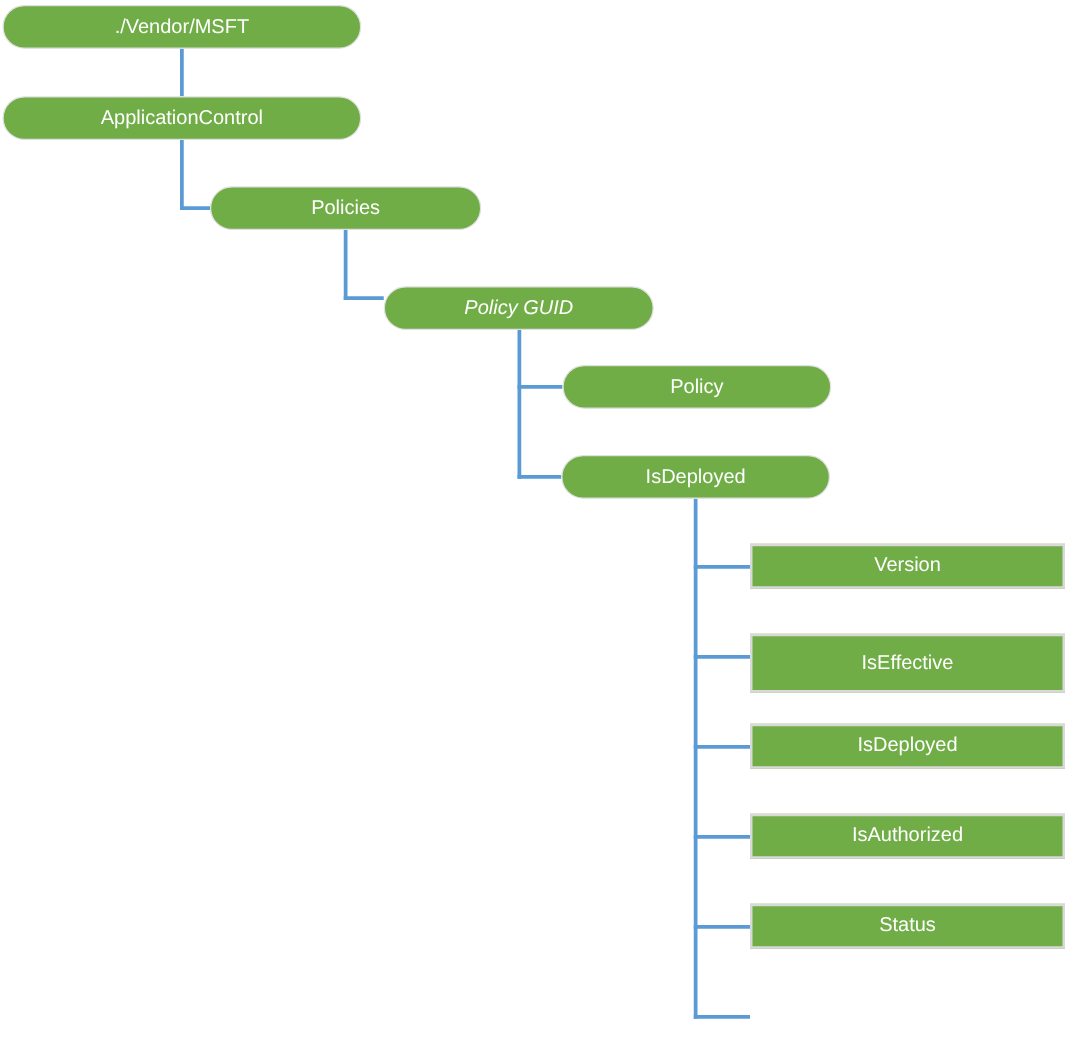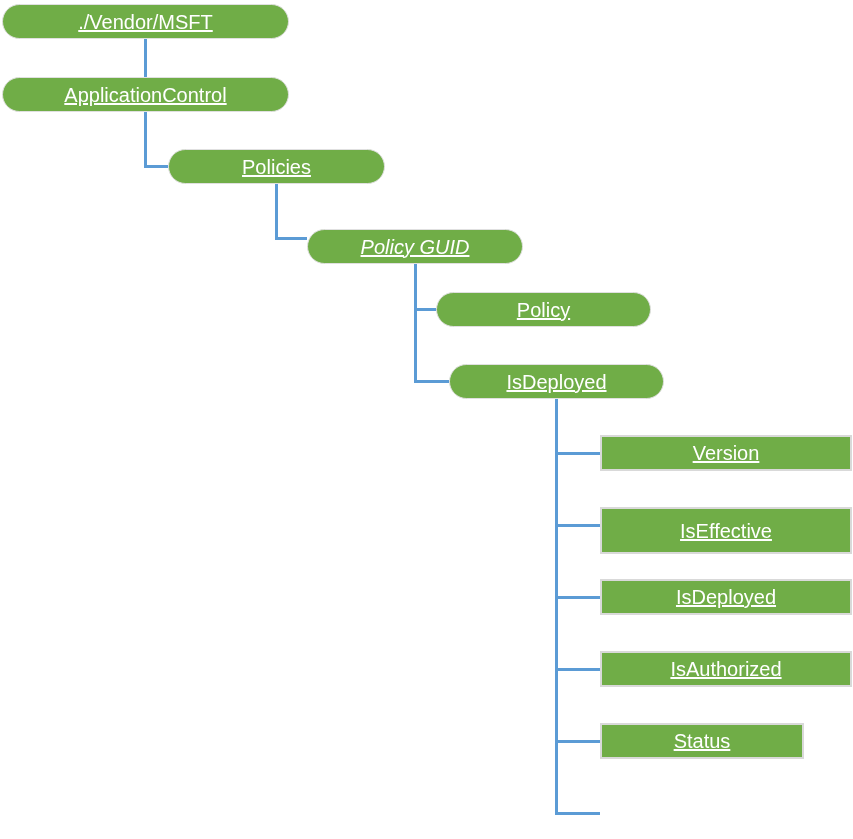--- a/index.html
+++ b/index.html
@@ -23,11 +23,10 @@
     justify-content: center;
     background: var(--node-fill, #70AD47);
     color: var(--text, #ffffff);
-    font-size: 20px;
+    font-size: 16px;
     line-height: 1;
     white-space: nowrap;
     border: 1.5px solid var(--pill-border, #e0e0e0);
-    text-decoration: underline;
   }
   .pill { border-radius: 18px; }
   .rect { border-radius: 0; border: 2px solid var(--rect-border, #d9d9d9); }

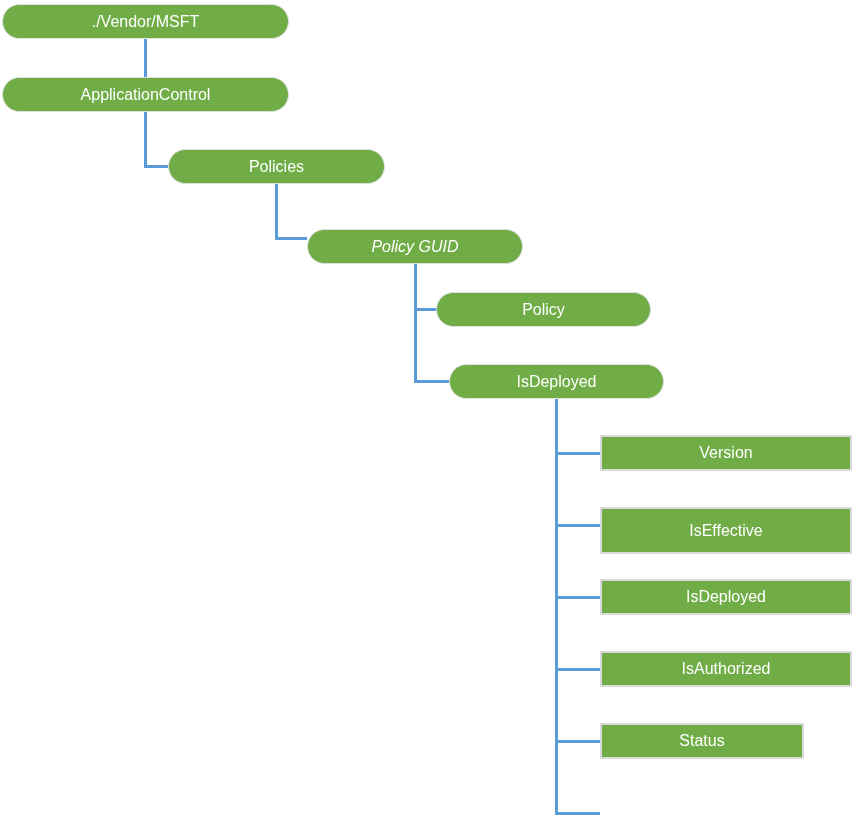--- a/index.html
+++ b/index.html
@@ -42,7 +42,7 @@
   .n1  { left: 2px;   top: 77px;  width: 287px; height: 35px; }
   .n2  { left: 168px; top: 149px; width: 217px; height: 35px; }
   .n3  { left: 307px; top: 229px; width: 216px; height: 35px; }
-  .n4  { left: 436px; top: 292px; width: 215px; height: 35px; }
+  .n4  { left: 450px; top: 292px; width: 215px; height: 35px; }
   .n5  { left: 449px; top: 364px; width: 215px; height: 35px; }
   .n6  { left: 600px; top: 435px; width: 252px; height: 36px; }
   .n7  { left: 600px; top: 507px; width: 252px; height: 47px; }

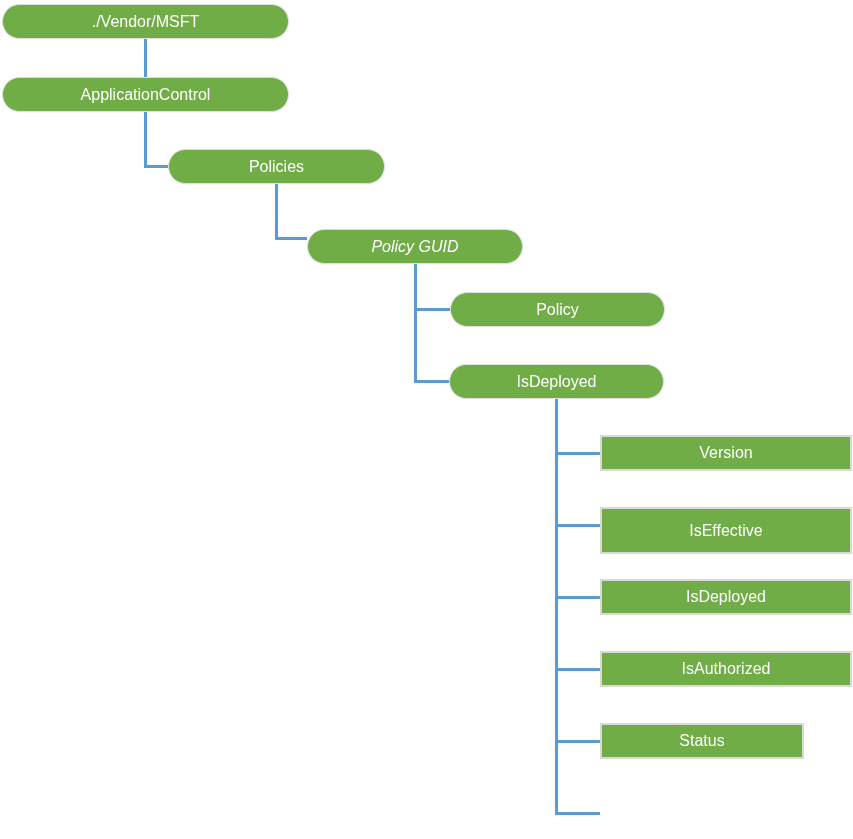--- a/index.html
+++ b/index.html
@@ -48,7 +48,7 @@
   .n7  { left: 600px; top: 507px; width: 252px; height: 47px; }
   .n8  { left: 600px; top: 579px; width: 252px; height: 36px; }
   .n9  { left: 600px; top: 651px; width: 252px; height: 36px; }
-  .n10 { left: 600px; top: 723px; width: 204px; height: 36px; }
+  .n10 { left: 600px; top: 723px; width: 252px; height: 36px; }
   .n11 { left: 600px; top: 795px; width: 252px; height: 36px; }
 
   

